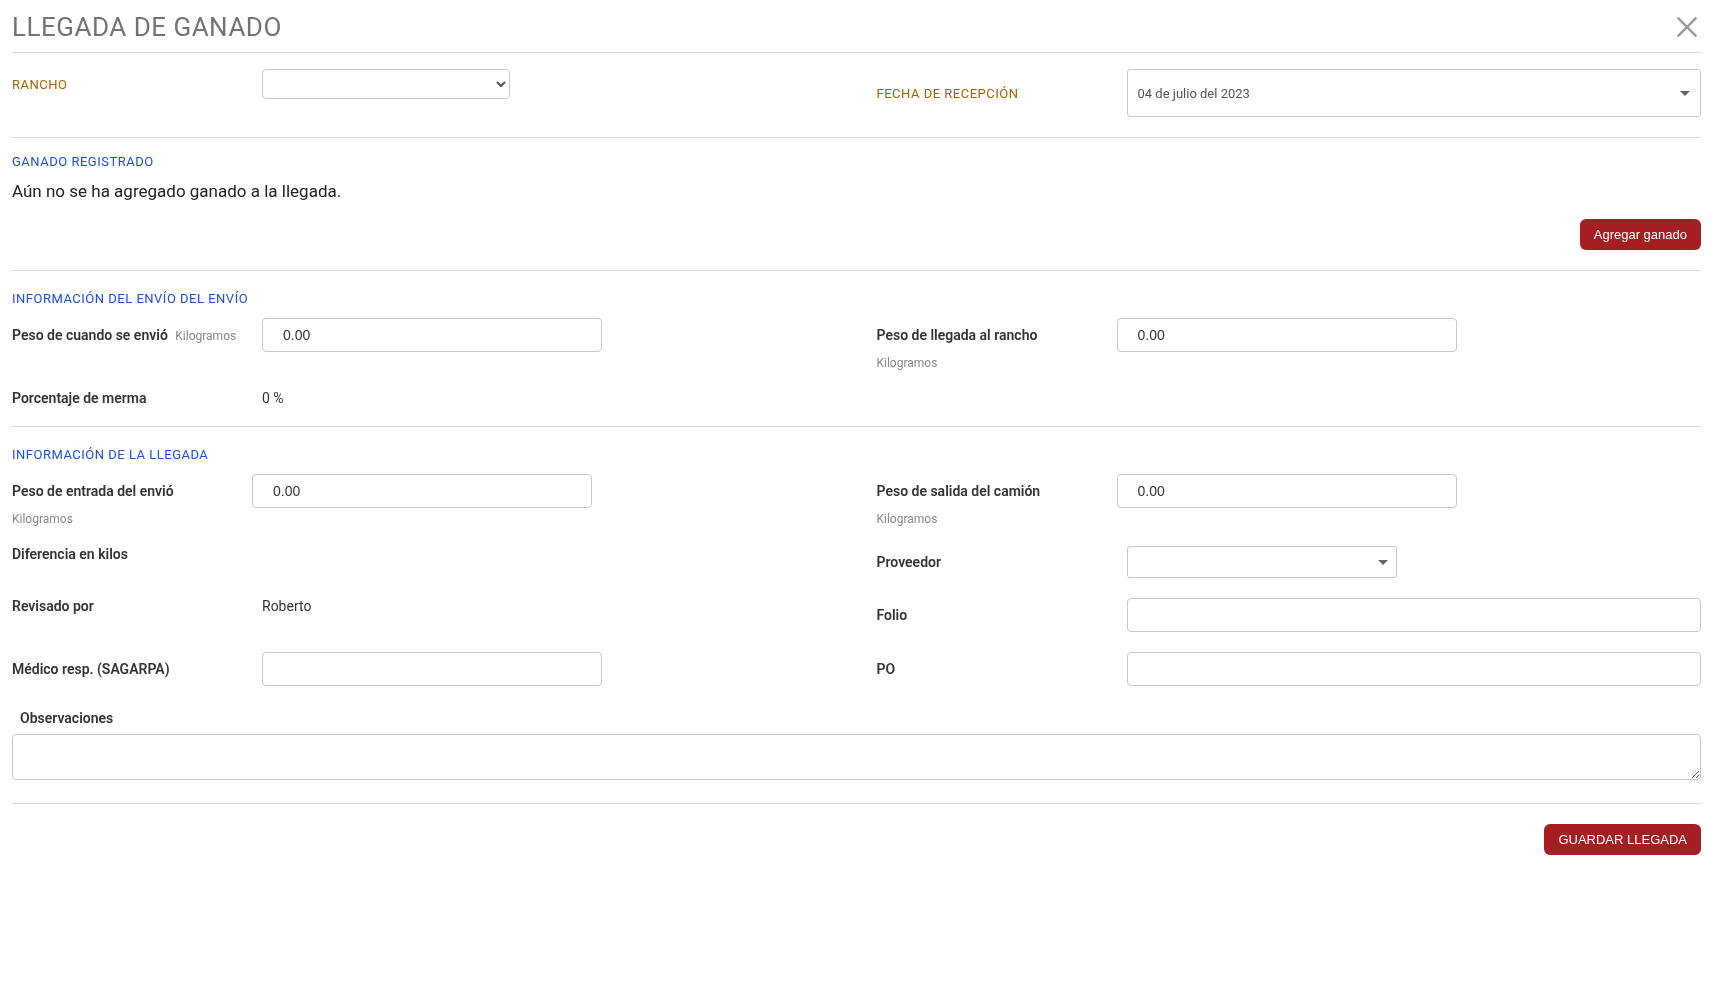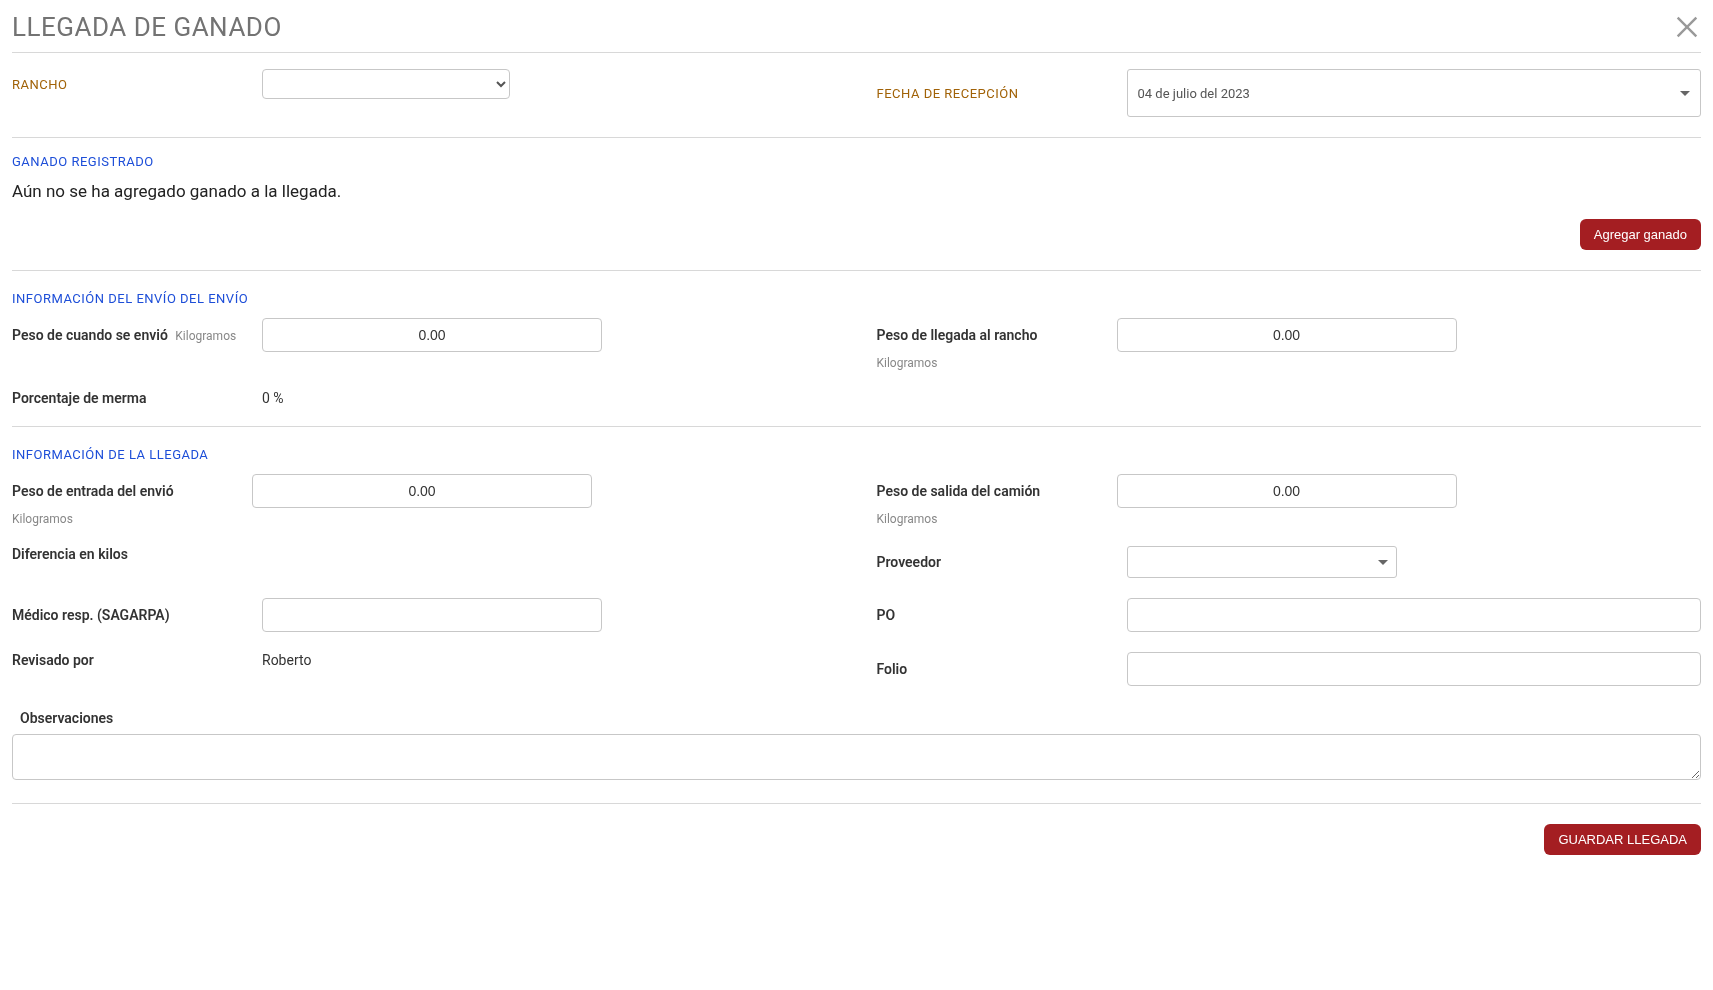--- a/index.html
+++ b/index.html
@@ -137,7 +137,6 @@
       font-size: 14px;
       color: #333;
       max-width: 340px;
-      text-align: center;
     }
     .text-input-wide {
       max-width: none;

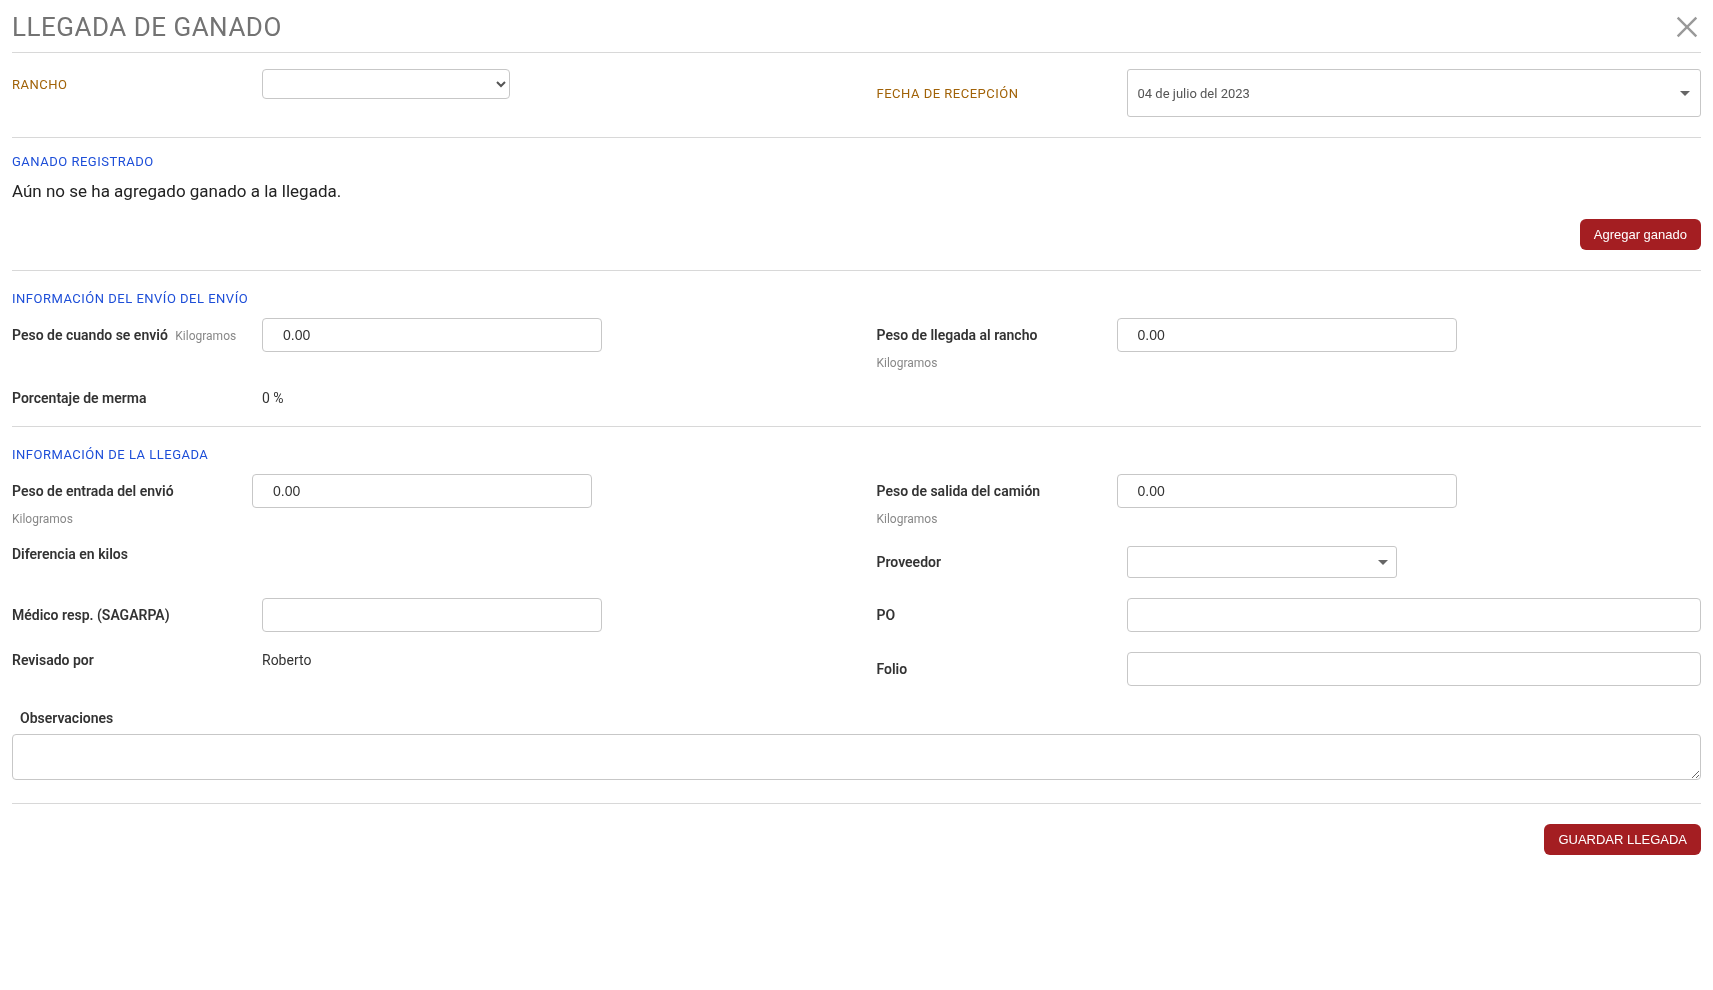--- a/index.html
+++ b/index.html
@@ -309,22 +309,22 @@
 
   <div class="two-col-row">
     <div class="col">
+      <div class="field-label-bold" style="flex:0 0 240px;">Revisado por</div>
+      <div class="static-value">Roberto</div>
+    </div>
+    <div class="col">
+      <div class="field-label-bold" style="flex:0 0 240px;">Folio</div>
+      <input type="text" class="text-input text-input-wide" style="">
+    </div>
+  </div>
+
+  <div class="two-col-row">
+    <div class="col">
       <div class="field-label-bold" style="flex:0 0 240px;">Médico resp. (SAGARPA)</div>
       <input type="text" class="text-input" style="">
     </div>
     <div class="col">
       <div class="field-label-bold" style="flex:0 0 240px;">PO</div>
-      <input type="text" class="text-input text-input-wide" style="">
-    </div>
-  </div>
-
-  <div class="two-col-row">
-    <div class="col">
-      <div class="field-label-bold" style="flex:0 0 240px;">Revisado por</div>
-      <div class="static-value">Roberto</div>
-    </div>
-    <div class="col">
-      <div class="field-label-bold" style="flex:0 0 240px;">Folio</div>
       <input type="text" class="text-input text-input-wide" style="">
     </div>
   </div>

